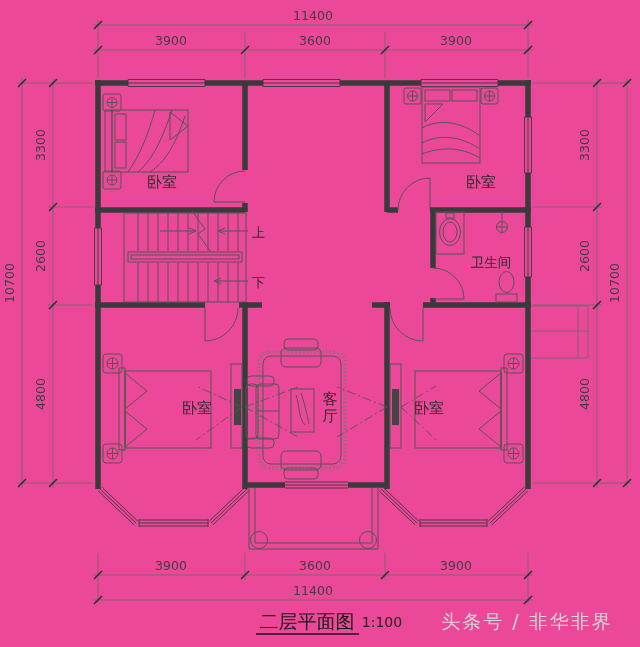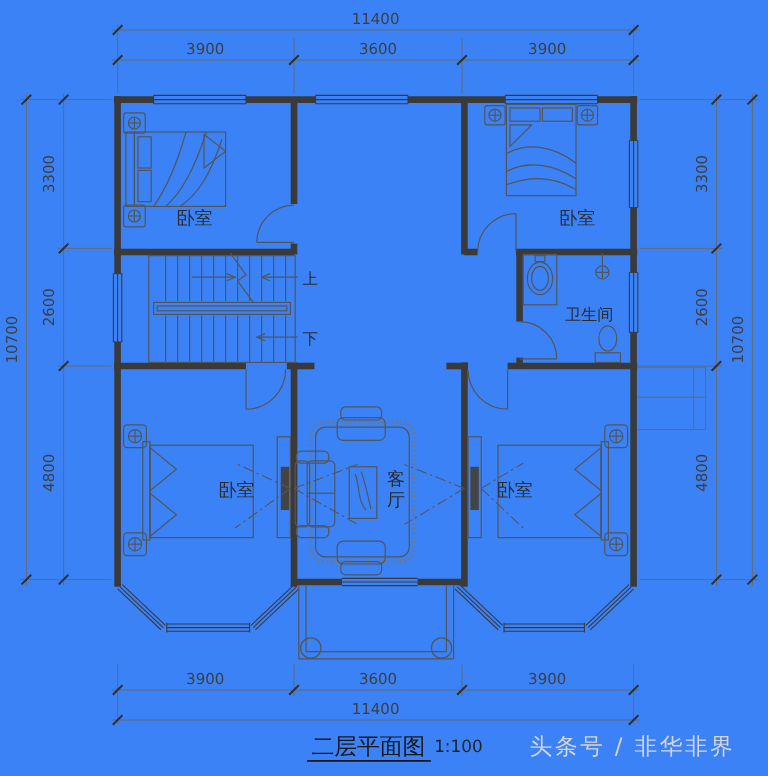--- a/index.html
+++ b/index.html
@@ -3,7 +3,7 @@
 <meta charset="utf-8">
 <style>
   html,body{margin:0;padding:0;background:#fff;}
-  #stage{position:relative;width:640px;height:647px;background:#3b82f6;overflow:hidden;
+  #stage{position:relative;width:640px;height:647px;background:#ec4899;overflow:hidden;
          font-family:"DejaVu Sans",sans-serif;}
   svg text{font-family:"DejaVu Sans",sans-serif;fill:#3d3d3d;}
   .dim{font-size:12.5px;fill:#3f3f3f;}

